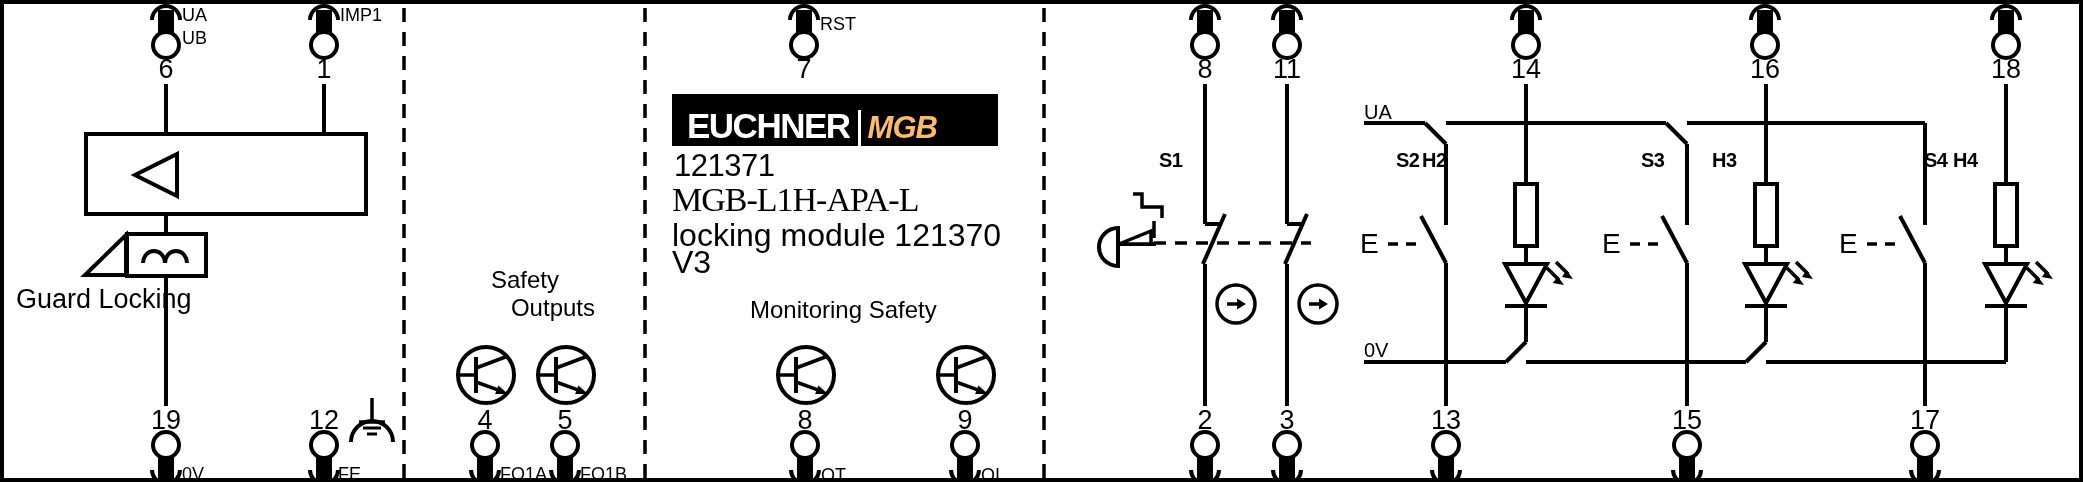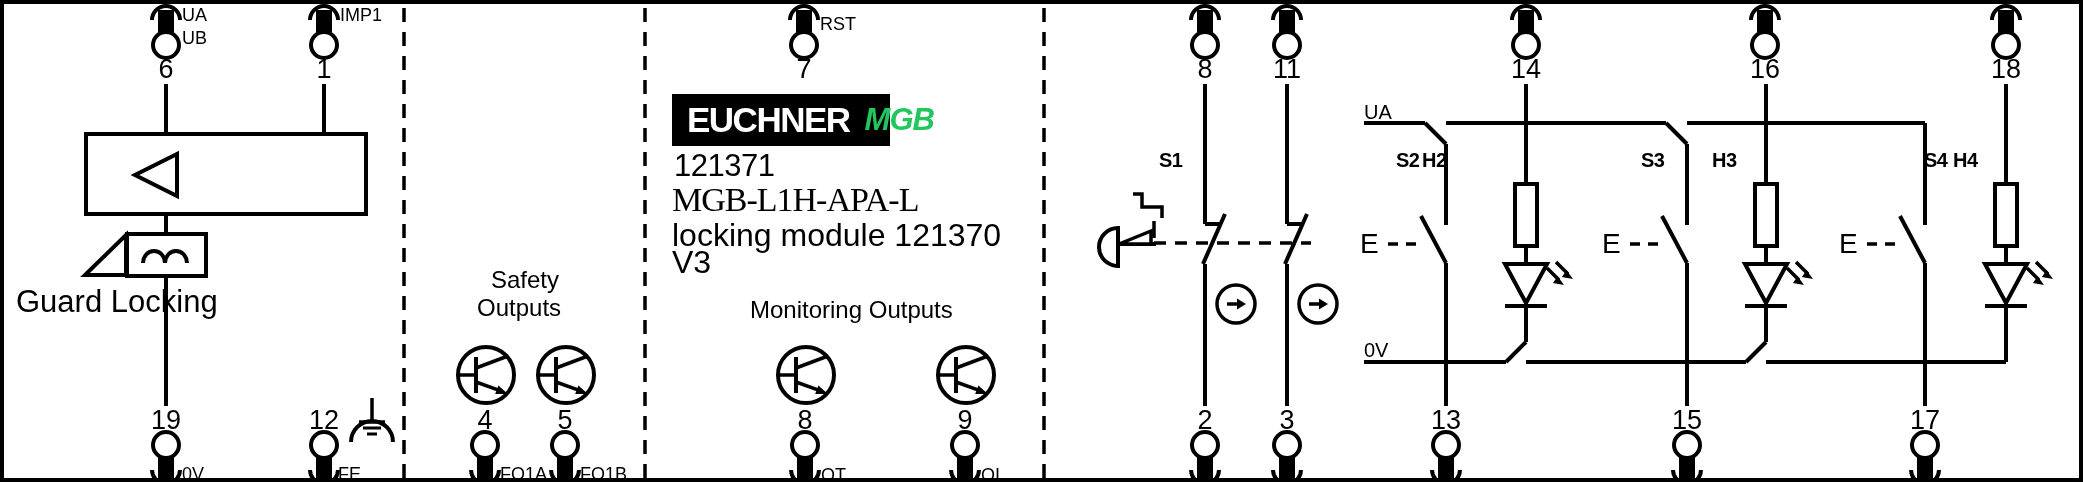--- a/index.html
+++ b/index.html
@@ -17,8 +17,8 @@
   .elabel { font-size:28px; }
   .hdr  { font-size:24px; }
   .logo {
-    position:absolute; left:668px; top:90px; width:218px; height:52px;
-    background:#000; display:flex; align-items:center; padding-left:15px; box-sizing:border-box;
+    position:absolute; left:668px; top:90px; width:326px; height:52px;
+    background:#000; display:flex; align-items:flex-end; padding-left:15px; box-sizing:border-box;
   }
   .logo .brand { color:#fff; font-size:35px; font-weight:700; letter-spacing:-1.5px; }
   .logo .bar { width:3px; height:36px; background:#fff; margin:0 7px 0 8px; }

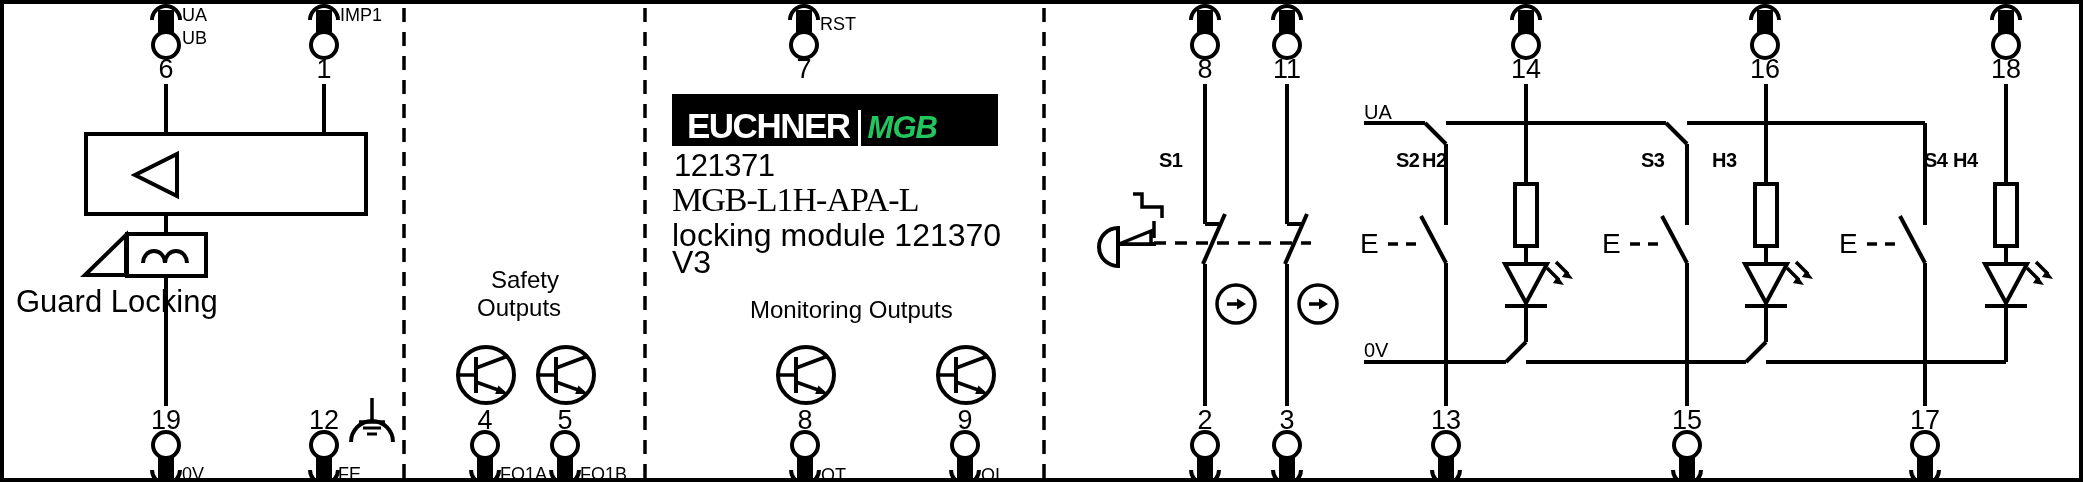--- a/index.html
+++ b/index.html
@@ -22,7 +22,7 @@
   }
   .logo .brand { color:#fff; font-size:35px; font-weight:700; letter-spacing:-1.5px; }
   .logo .bar { width:3px; height:36px; background:#fff; margin:0 7px 0 8px; }
-  .logo .series { color:#22c55e; font-size:31px; font-style:italic; font-weight:600; letter-spacing:-1px; }
+  .logo .series { color:#fdba74; font-size:31px; font-style:italic; font-weight:600; letter-spacing:-1px; }
   .art  { font-size:31px; letter-spacing:-0.5px; }
   .model{ font-size:34px; letter-spacing:-1px;font-family:Liberation Serif, serif; }
   .desc { font-size:32px; }

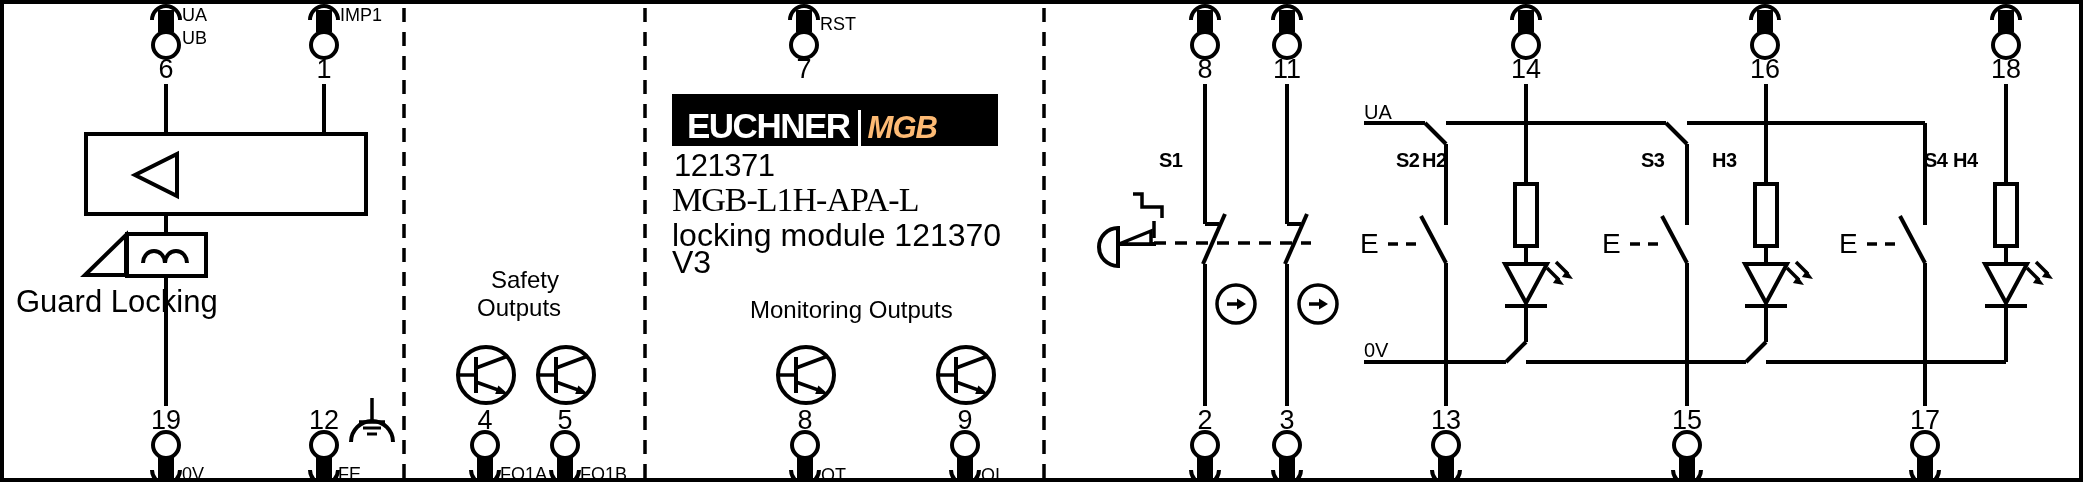--- a/index.html
+++ b/index.html
@@ -212,7 +212,7 @@
   <div class="txt lbl" style="left:817px;top:462px">OT</div>
   <div class="txt lbl" style="left:977px;top:462px">OI</div>
 
-  <div class="txt hdr" style="left:12px;top:282px;font-size:31px">Guard Locking</div>
+  <div class="txt hdr" style="left:12px;top:282px;font-size:27px">Guard Locking</div>
   <div class="txt hdr" style="left:451px;top:264px;width:140px;text-align:center">Safety</div>
   <div class="txt hdr" style="left:473px;top:292px;width:140px;text-align:left">Outputs</div>
   <div class="txt hdr" style="left:746px;top:294px">Monitoring Outputs</div>

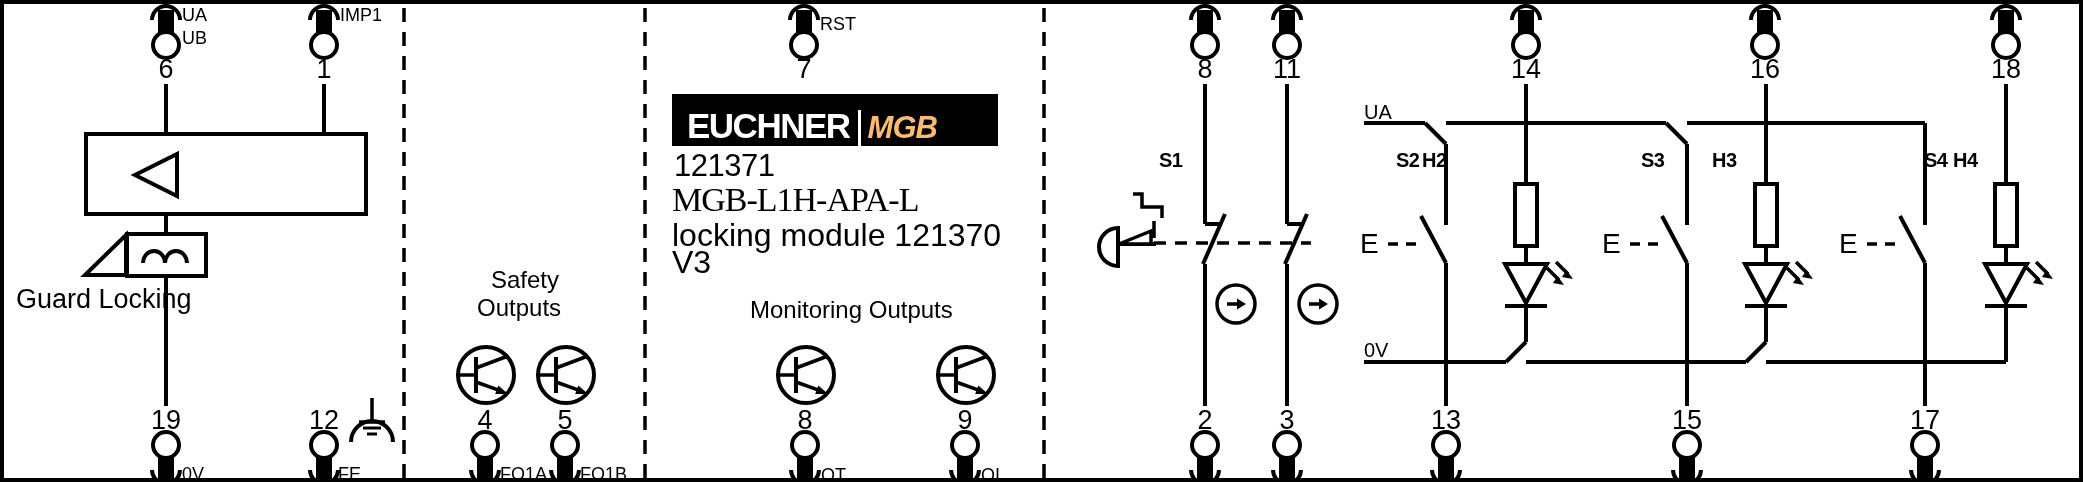--- a/index.html
+++ b/index.html
@@ -214,7 +214,7 @@
 
   <div class="txt hdr" style="left:12px;top:282px;font-size:27px">Guard Locking</div>
   <div class="txt hdr" style="left:451px;top:264px;width:140px;text-align:center">Safety</div>
-  <div class="txt hdr" style="left:473px;top:292px;width:140px;text-align:left">Outputs</div>
+  <div class="txt hdr" style="left:451px;top:292px;width:140px;text-align:right">Outputs</div>
   <div class="txt hdr" style="left:746px;top:294px">Monitoring Outputs</div>
 
   <div class="logo">

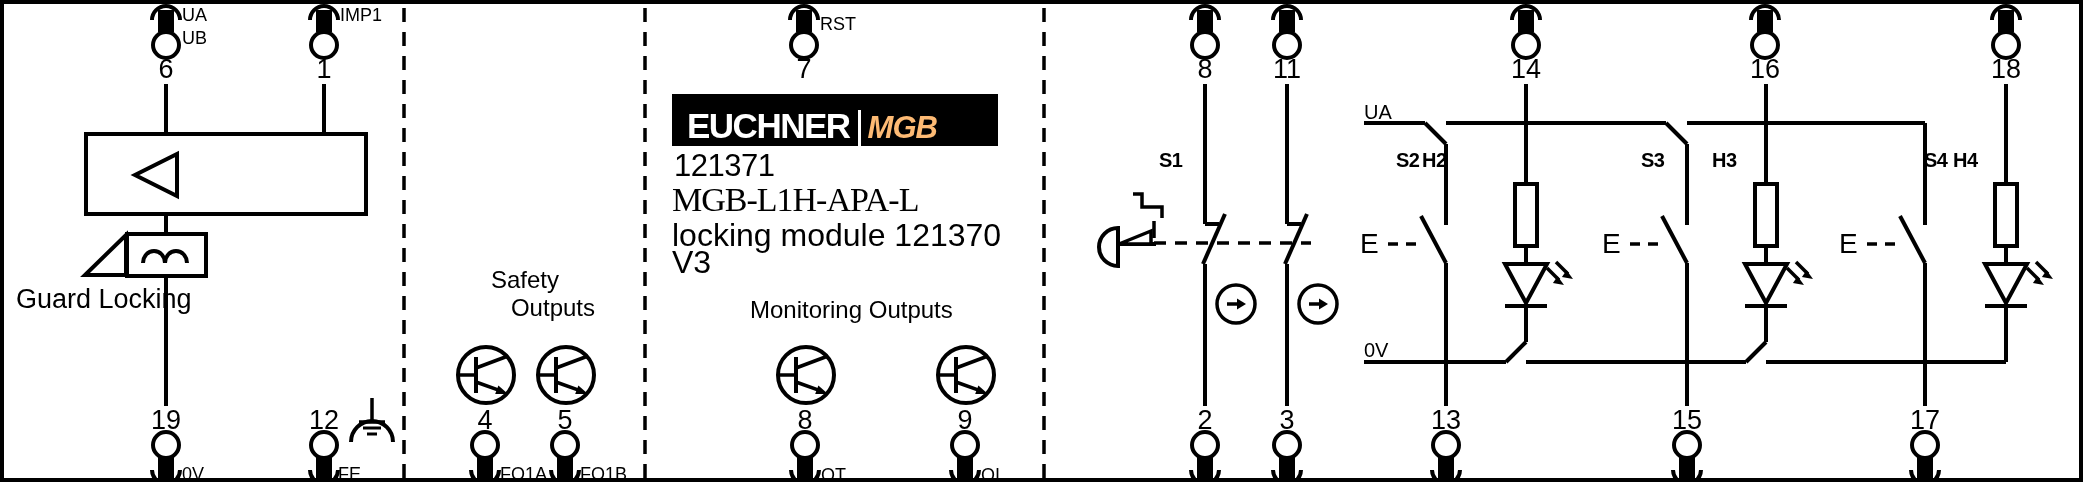--- a/index.html
+++ b/index.html
@@ -215,7 +215,7 @@
   <div class="txt hdr" style="left:12px;top:282px;font-size:27px">Guard Locking</div>
   <div class="txt hdr" style="left:451px;top:264px;width:140px;text-align:center">Safety</div>
   <div class="txt hdr" style="left:451px;top:292px;width:140px;text-align:right">Outputs</div>
-  <div class="txt hdr" style="left:746px;top:294px">Monitoring Outputs</div>
+  <div class="txt hdr" style="left:746px;top:294px">Monitoring Safety</div>
 
   <div class="logo">
     <span class="brand">EUCHNER</span>

